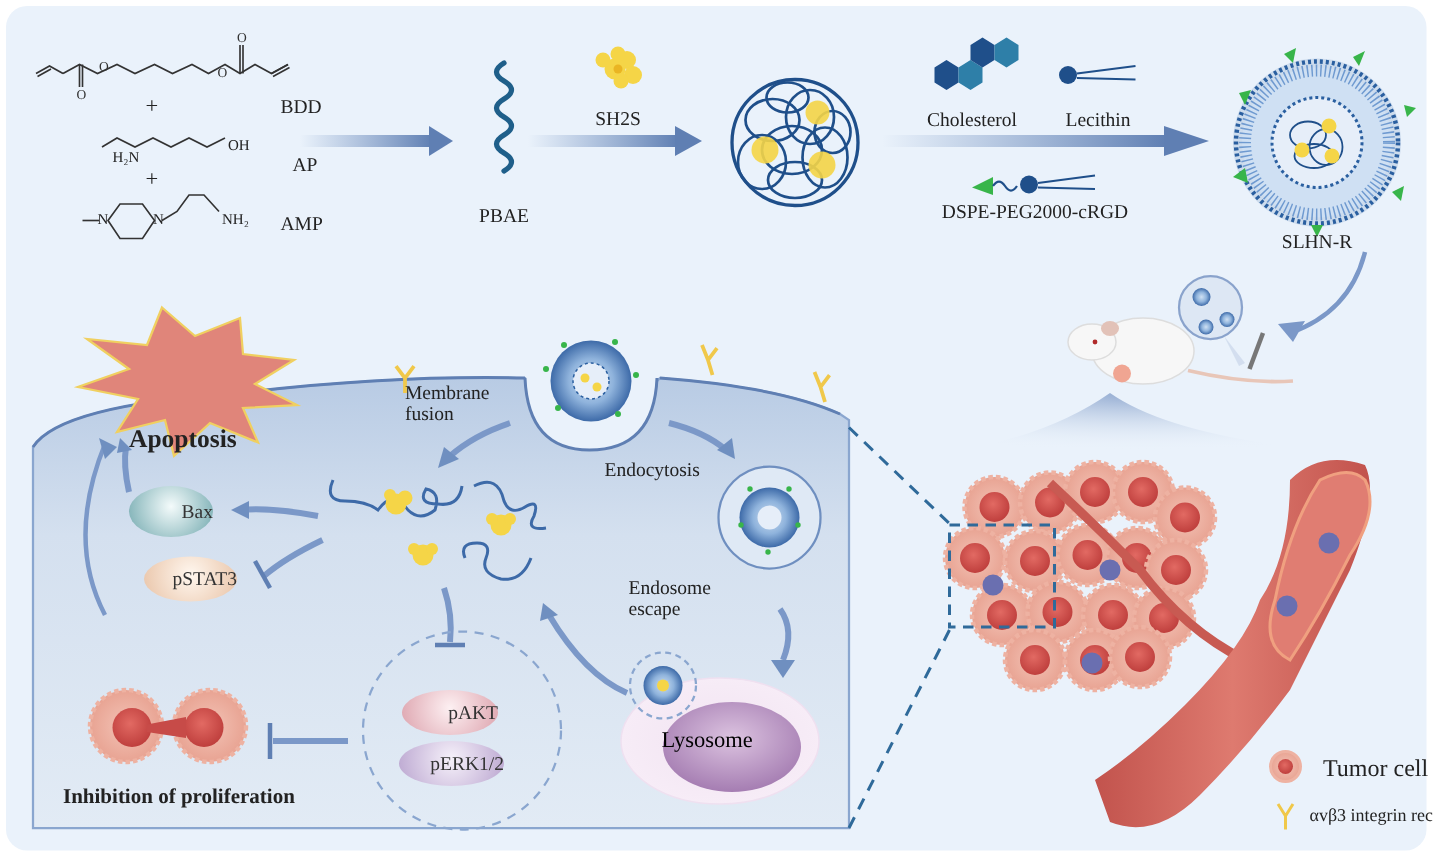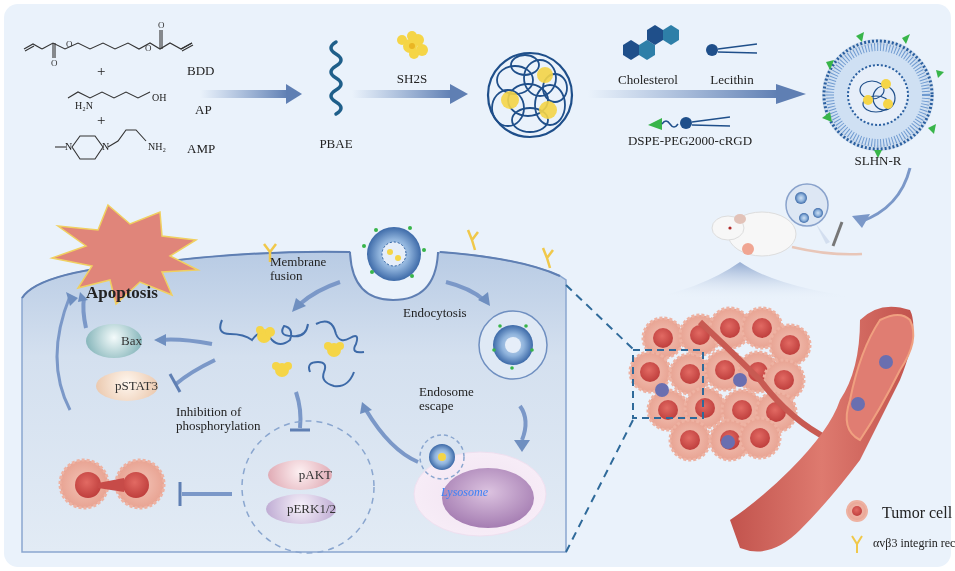--- a/index.html
+++ b/index.html
@@ -413,7 +413,6 @@
 <div class="pill" style="left:96px;top:371px;width:62px;height:30px;background:radial-gradient(circle at 50% 40%, #fff7ef, #e8c2a5);">
       <span>pSTAT3</span>
     </div>
-<div class="lbl ml" style="left:176px;top:405px;width:92px;">Inhibition of phosphorylation</div>
 <div class="pill" style="left:268px;top:460px;width:64px;height:30px;background:radial-gradient(circle at 50% 40%, #fdf0f2, #dca1ac);">
       <span>pAKT</span>
     </div>

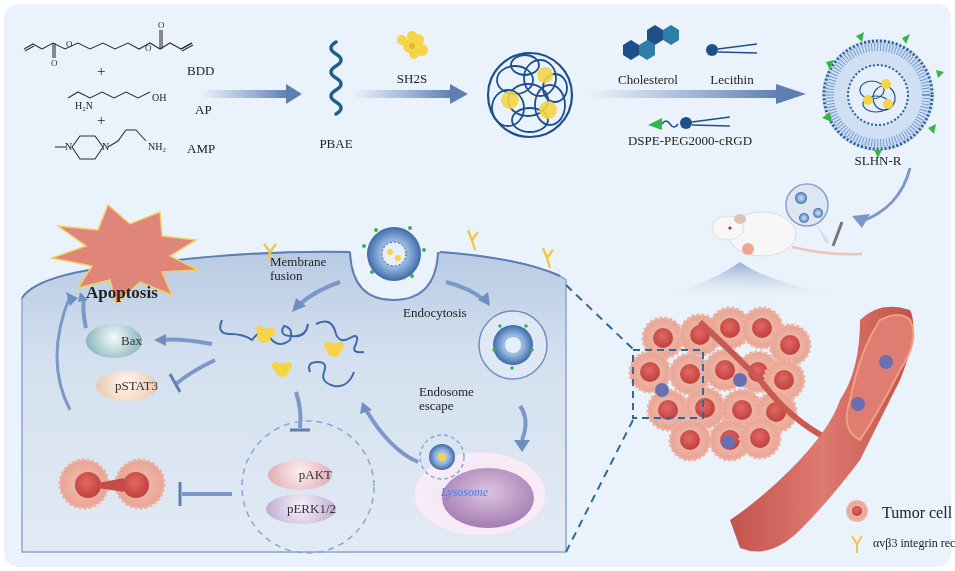--- a/index.html
+++ b/index.html
@@ -419,7 +419,7 @@
 <div class="pill" style="left:266px;top:494px;width:70px;height:30px;background:radial-gradient(circle at 50% 40%, #f6f1fa, #b9a4cf);">
       <span>pERK1/2</span>
     </div>
-<div class="lbl" style="left:441px;top:486px;font-size:12px;color:#3b82f6;font-style:italic;">Lysosome</div>
+<div class="lbl" style="left:441px;top:486px;font-size:15px;color:#000000;">Lysosome</div>
 
 <div class="lbl" style="left:882px;top:504px;font-size:16px;">Tumor cell</div>
 <div class="lbl" style="left:873px;top:537px;font-size:12px;">αvβ3 integrin receptor</div>

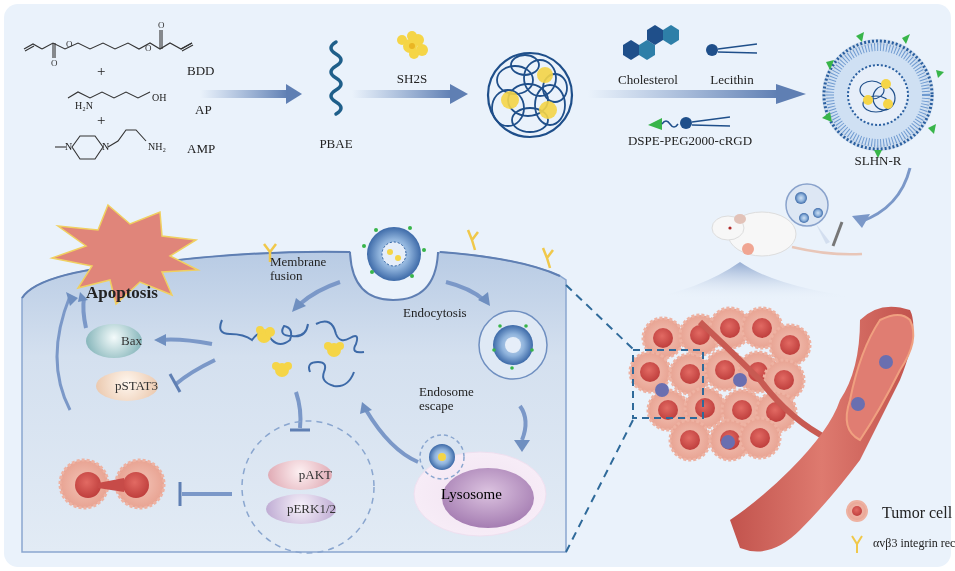--- a/index.html
+++ b/index.html
@@ -420,6 +420,7 @@
       <span>pERK1/2</span>
     </div>
 <div class="lbl" style="left:441px;top:486px;font-size:15px;color:#000000;">Lysosome</div>
+<div class="lbl bold" style="left:42px;top:524px;font-size:14px;">Inhibition of proliferation</div>
 
 <div class="lbl" style="left:882px;top:504px;font-size:16px;">Tumor cell</div>
 <div class="lbl" style="left:873px;top:537px;font-size:12px;">αvβ3 integrin receptor</div>

